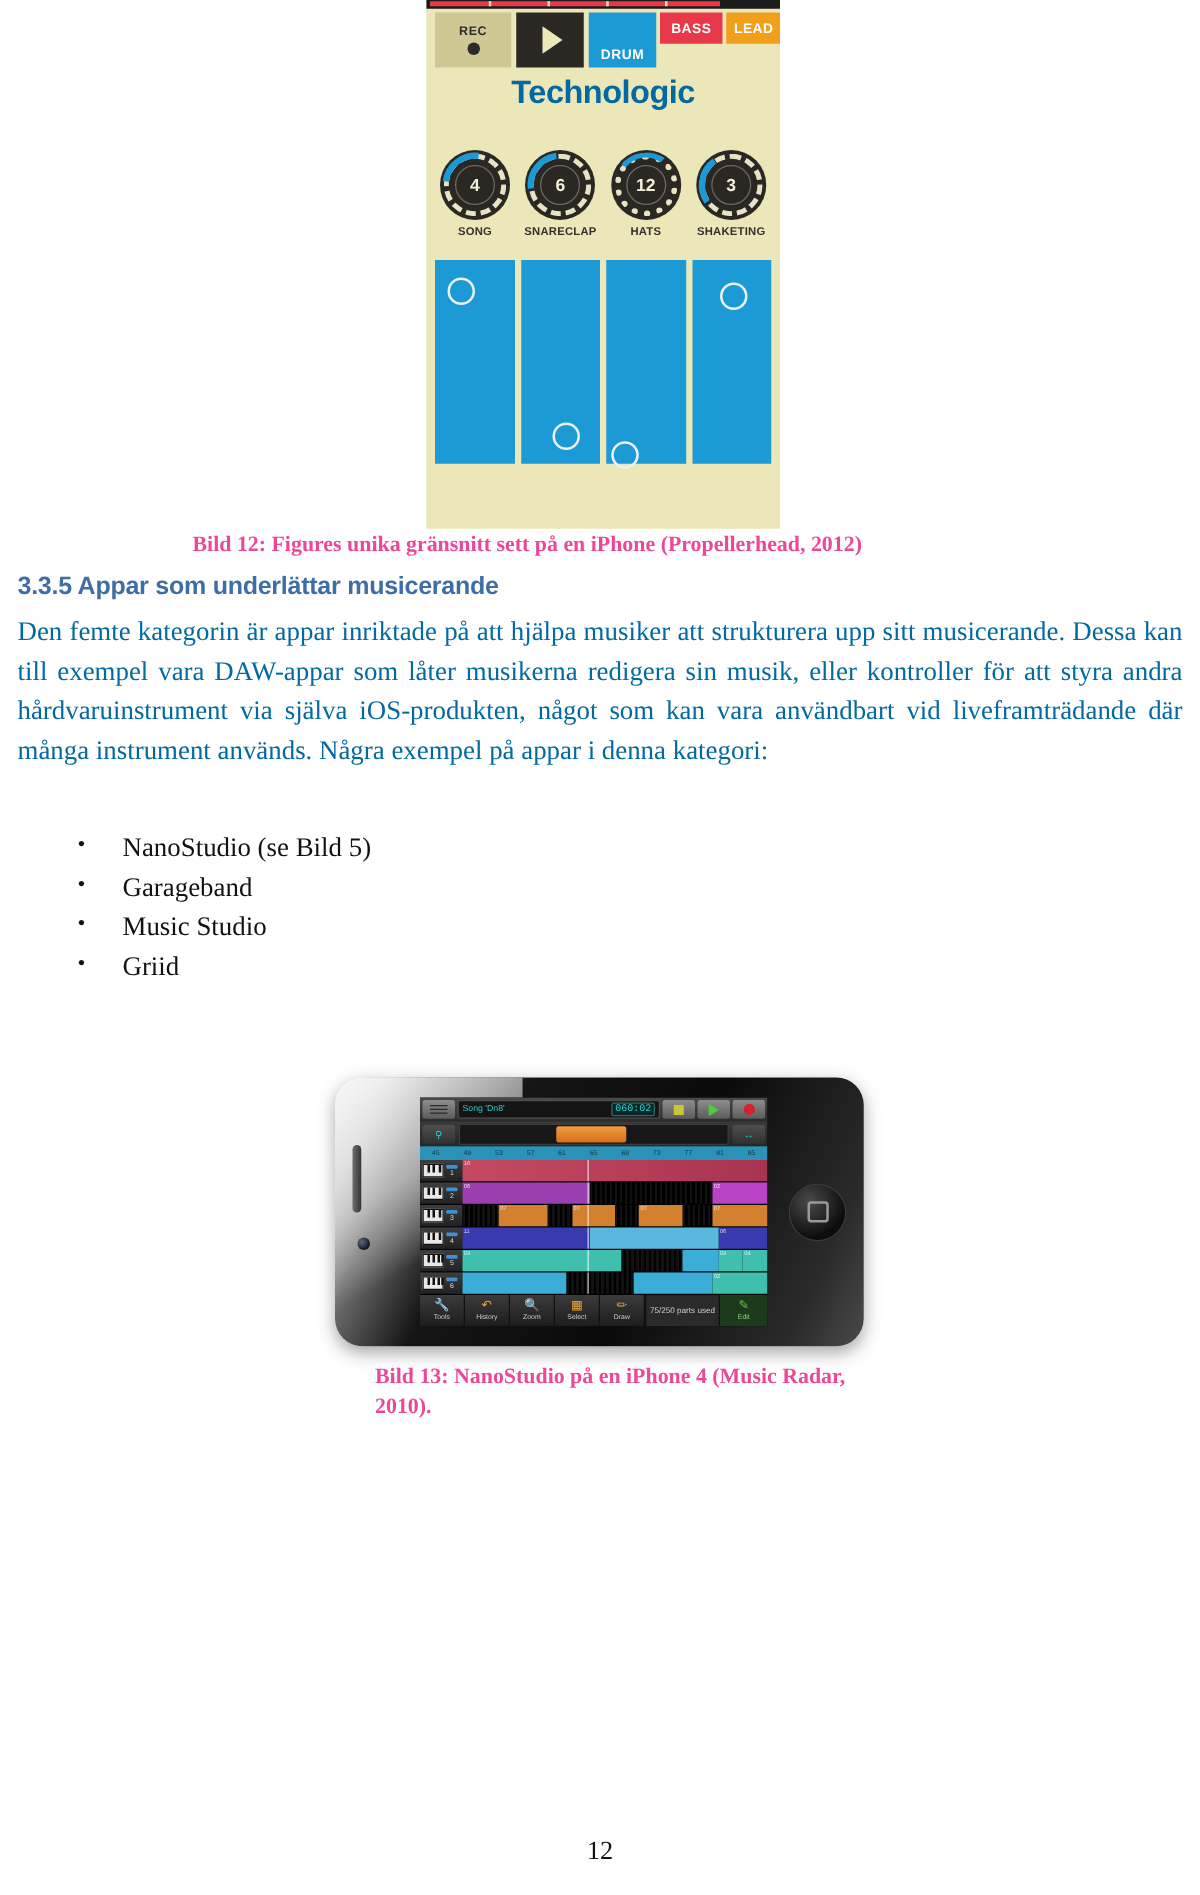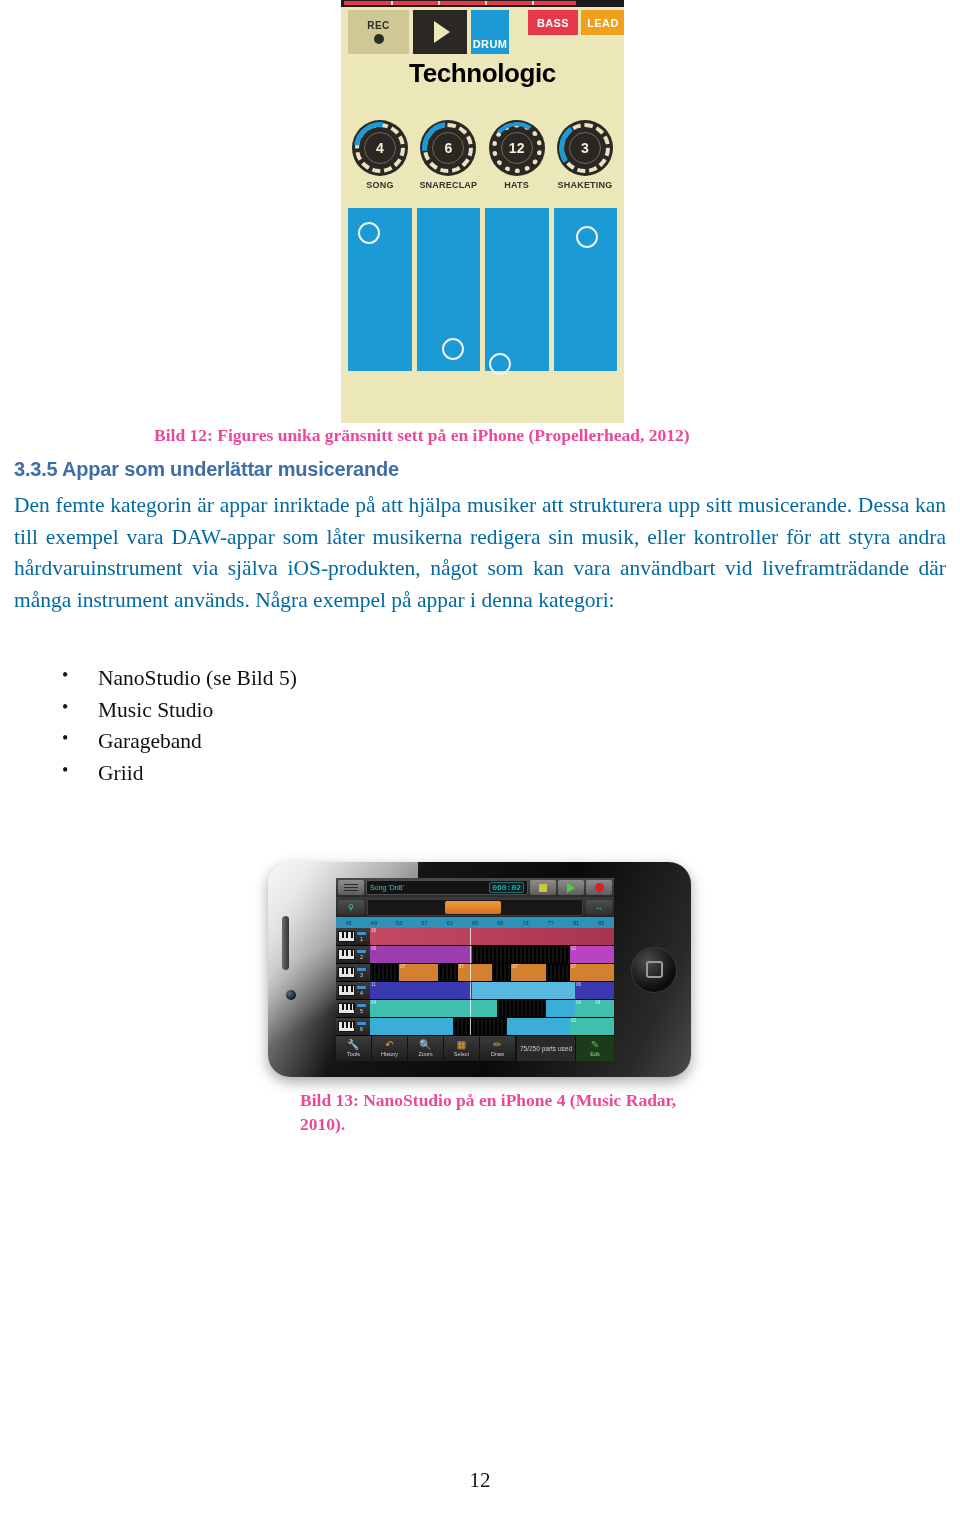--- a/index.html
+++ b/index.html
@@ -99,7 +99,7 @@
   .btn-drum {
     position: absolute;
     left: 130px; top: 2px;
-    width: 38px; height: 44px;
+    width: 54px; height: 44px;
     background: #1b9ad6;
     display: flex;
     align-items: flex-end;

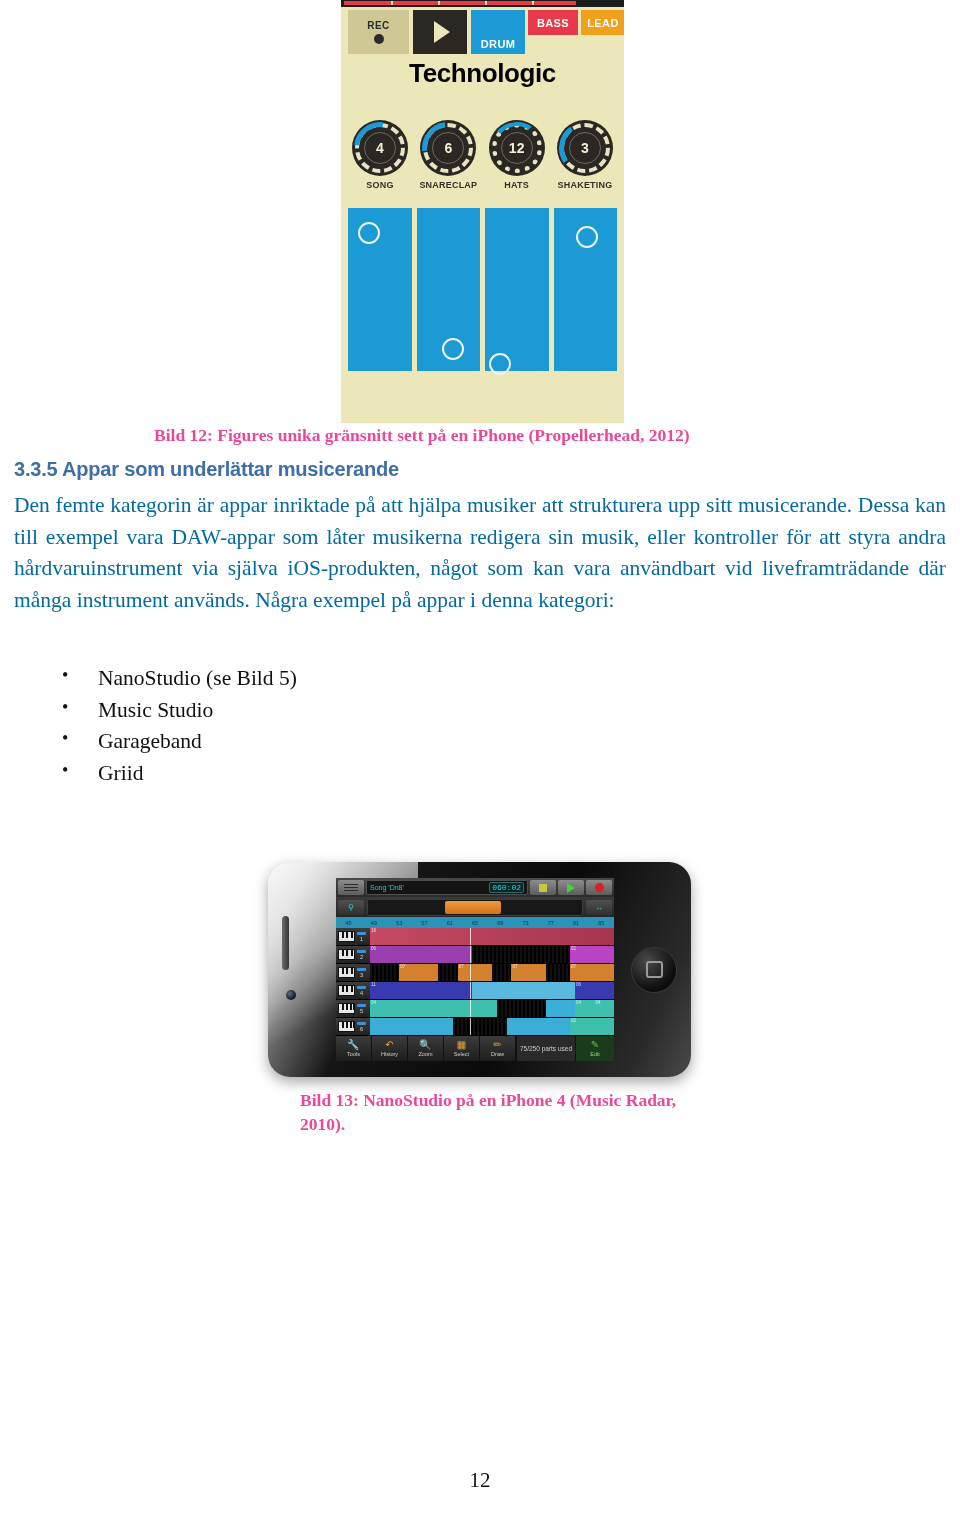--- a/index.html
+++ b/index.html
@@ -136,7 +136,7 @@
     font-family: "Liberation Sans", sans-serif;
     font-weight: bold;
     font-size: 26px;
-    color: #000000;
+    color: #0369a1;
     letter-spacing: -0.4px;
   }
 

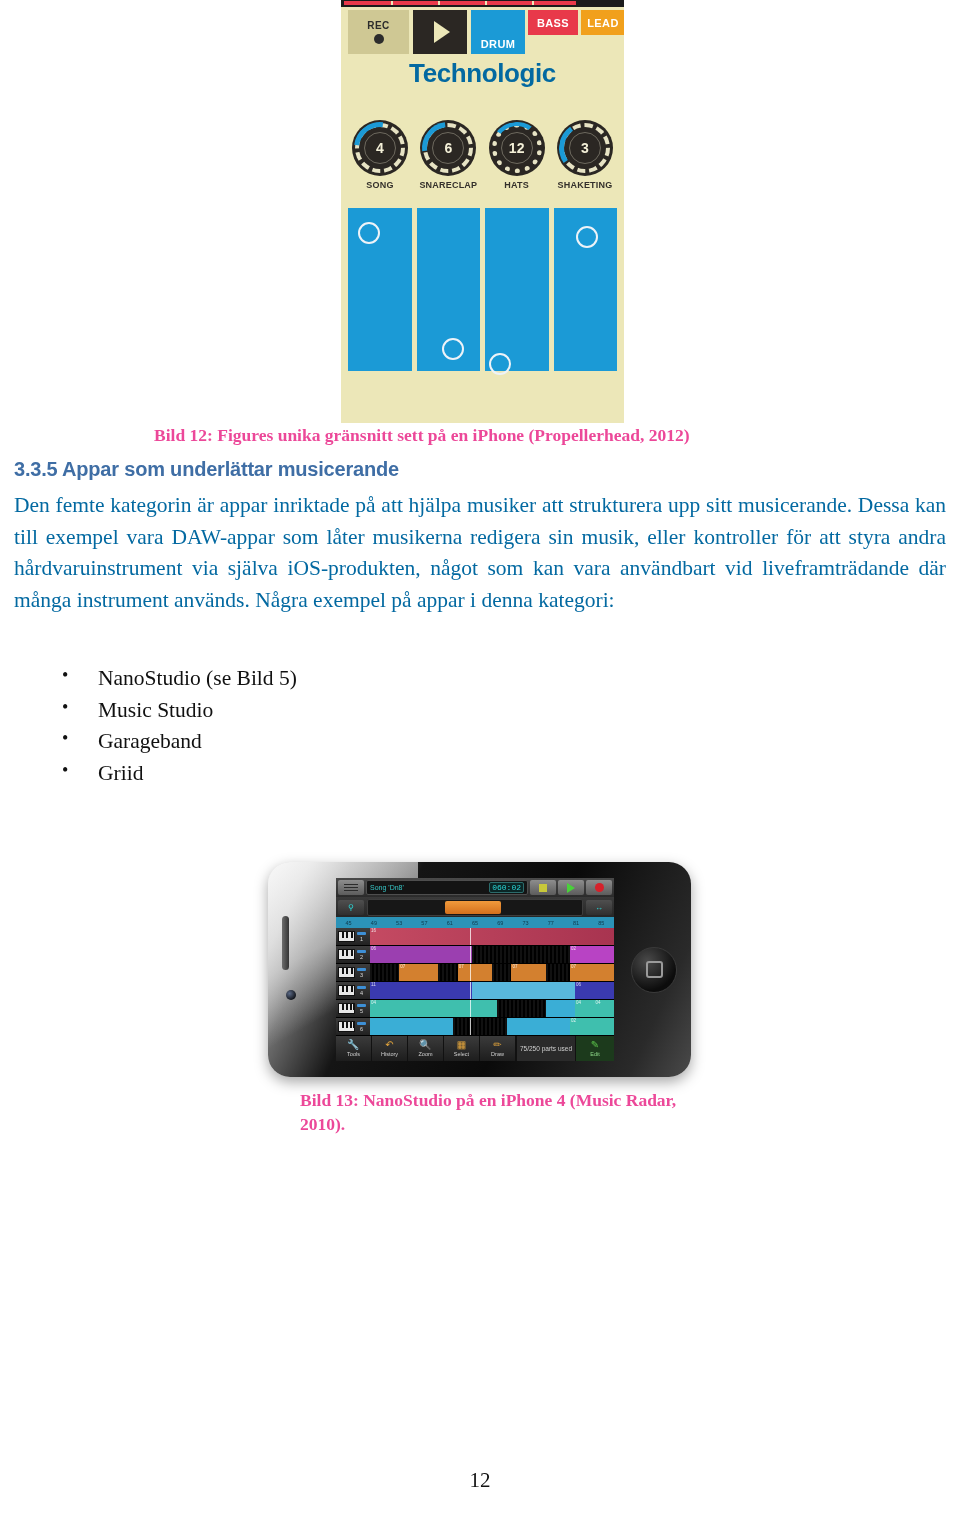--- a/index.html
+++ b/index.html
@@ -672,8 +672,8 @@
 
 <ul class="bullets">
   <li>NanoStudio (se Bild 5)</li>
+  <li>Garageband</li>
   <li>Music Studio</li>
-  <li>Garageband</li>
   <li>Griid</li>
 </ul>
 

